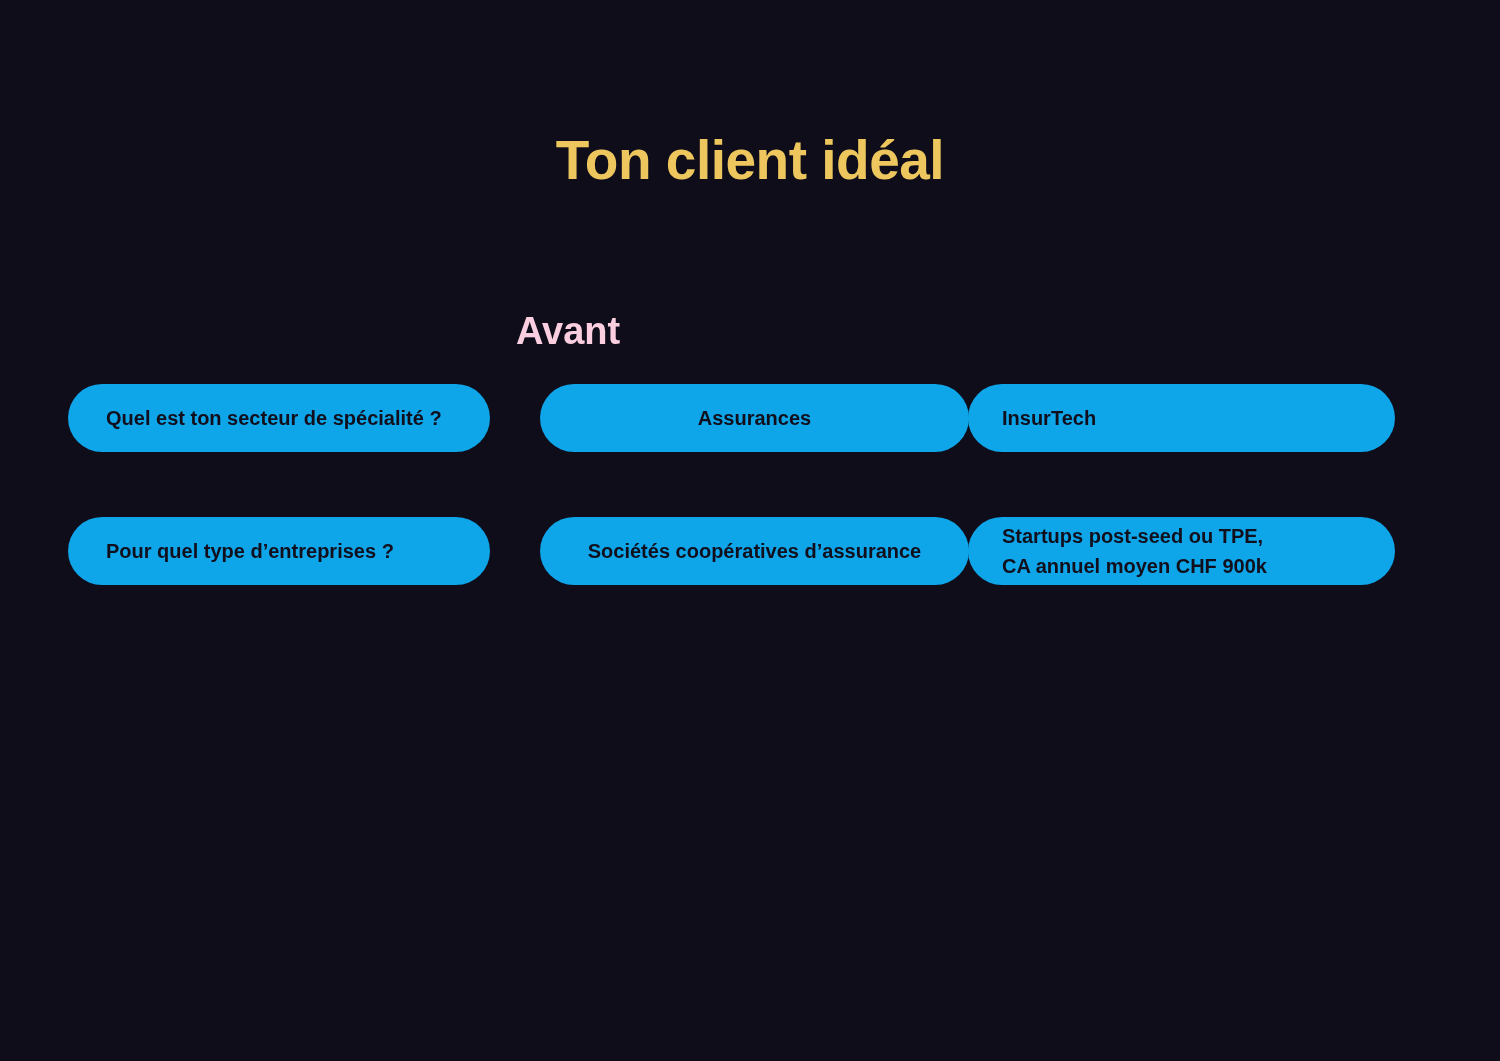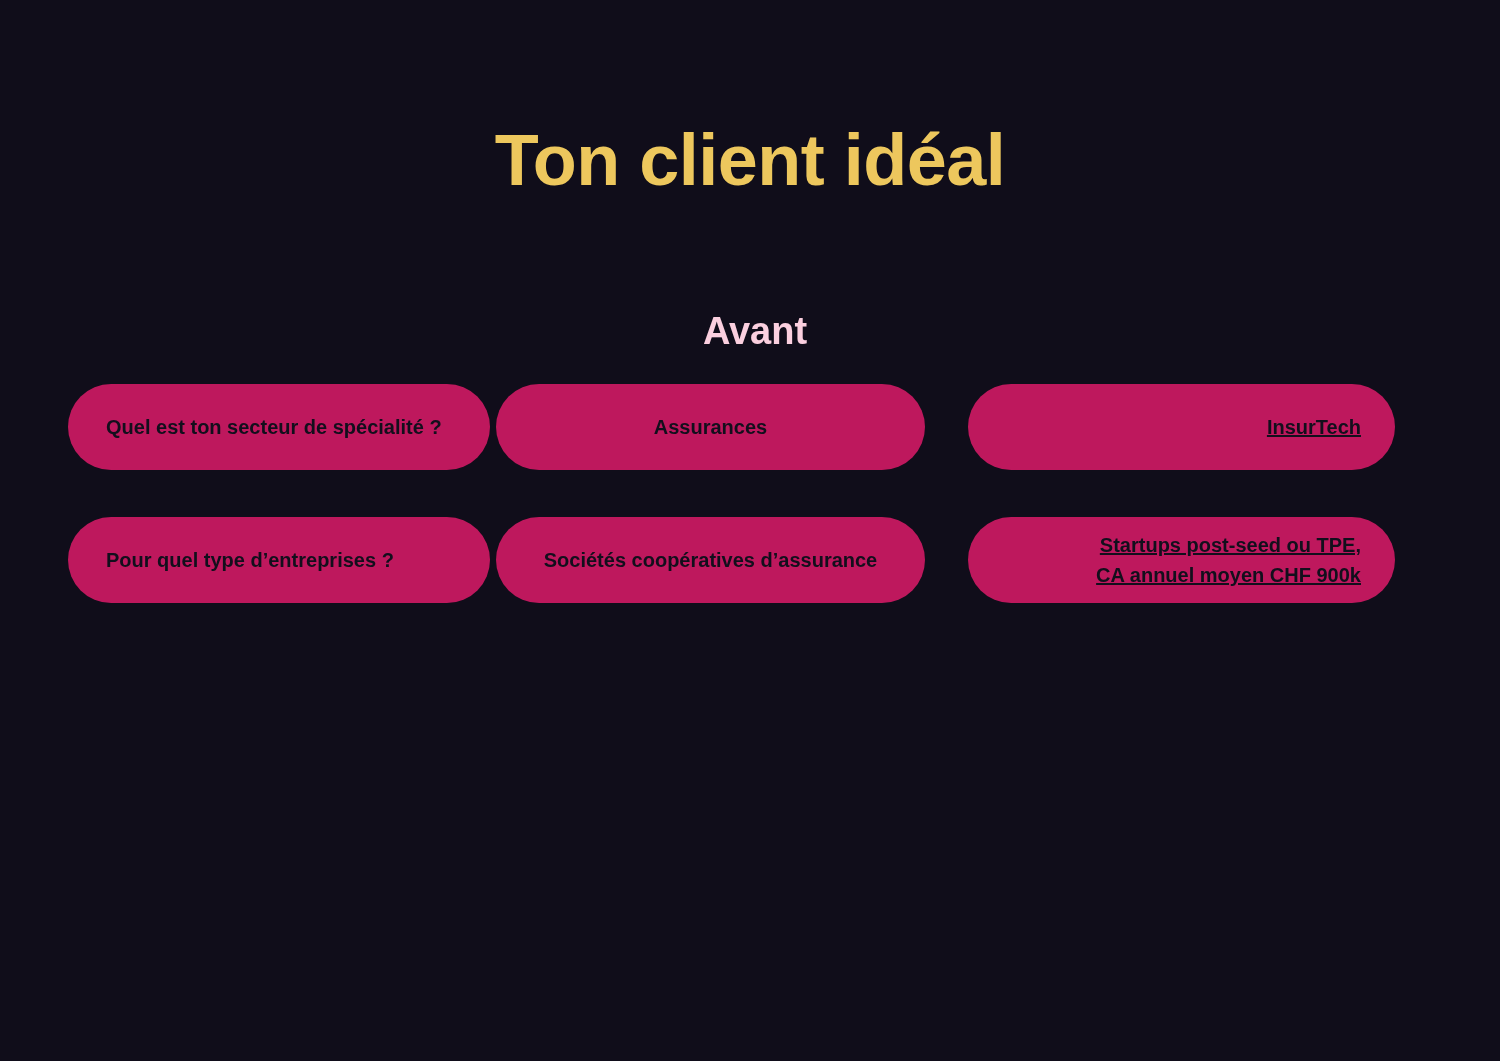--- a/index.html
+++ b/index.html
@@ -28,7 +28,7 @@
     right: 0;
     top: 112px;
     text-align: center;
-    font-size: 72px;
+    font-size: 55px;
     line-height: 96px;
     font-weight: bold;
     letter-spacing: -0.5px;

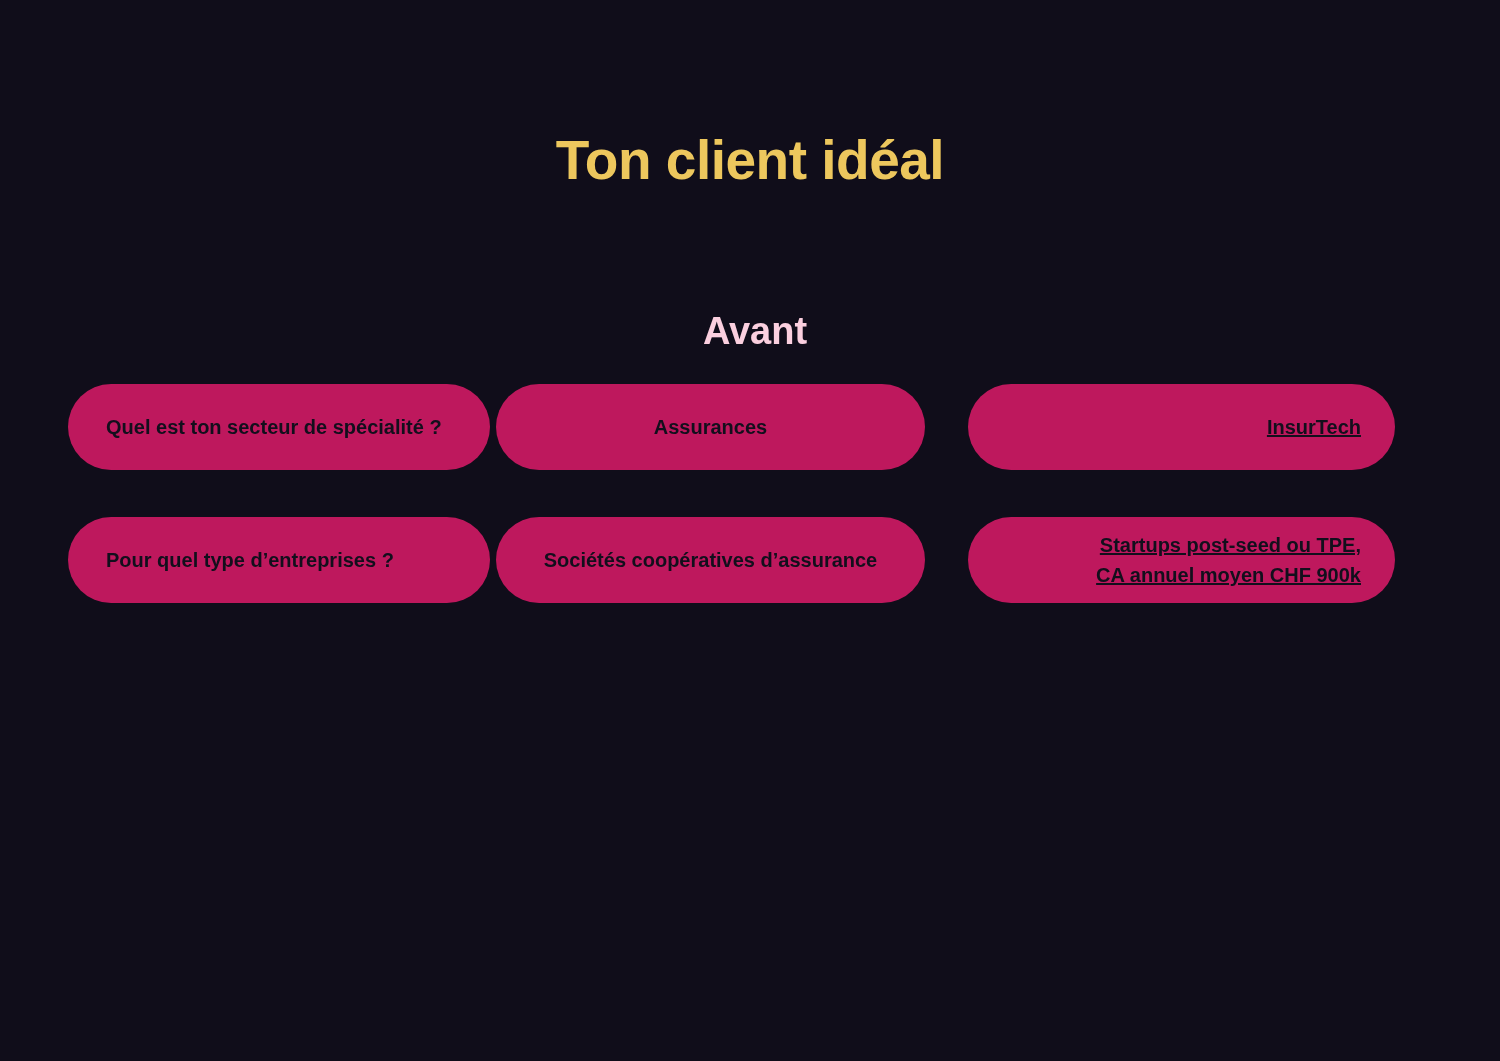--- a/index.html
+++ b/index.html
@@ -44,7 +44,7 @@
     line-height: 52px;
     font-weight: bold;
     color: #fbcfdf;
-    text-align: center;
+    text-align: left;
     white-space: pre;
   }
   .col-header.avant {

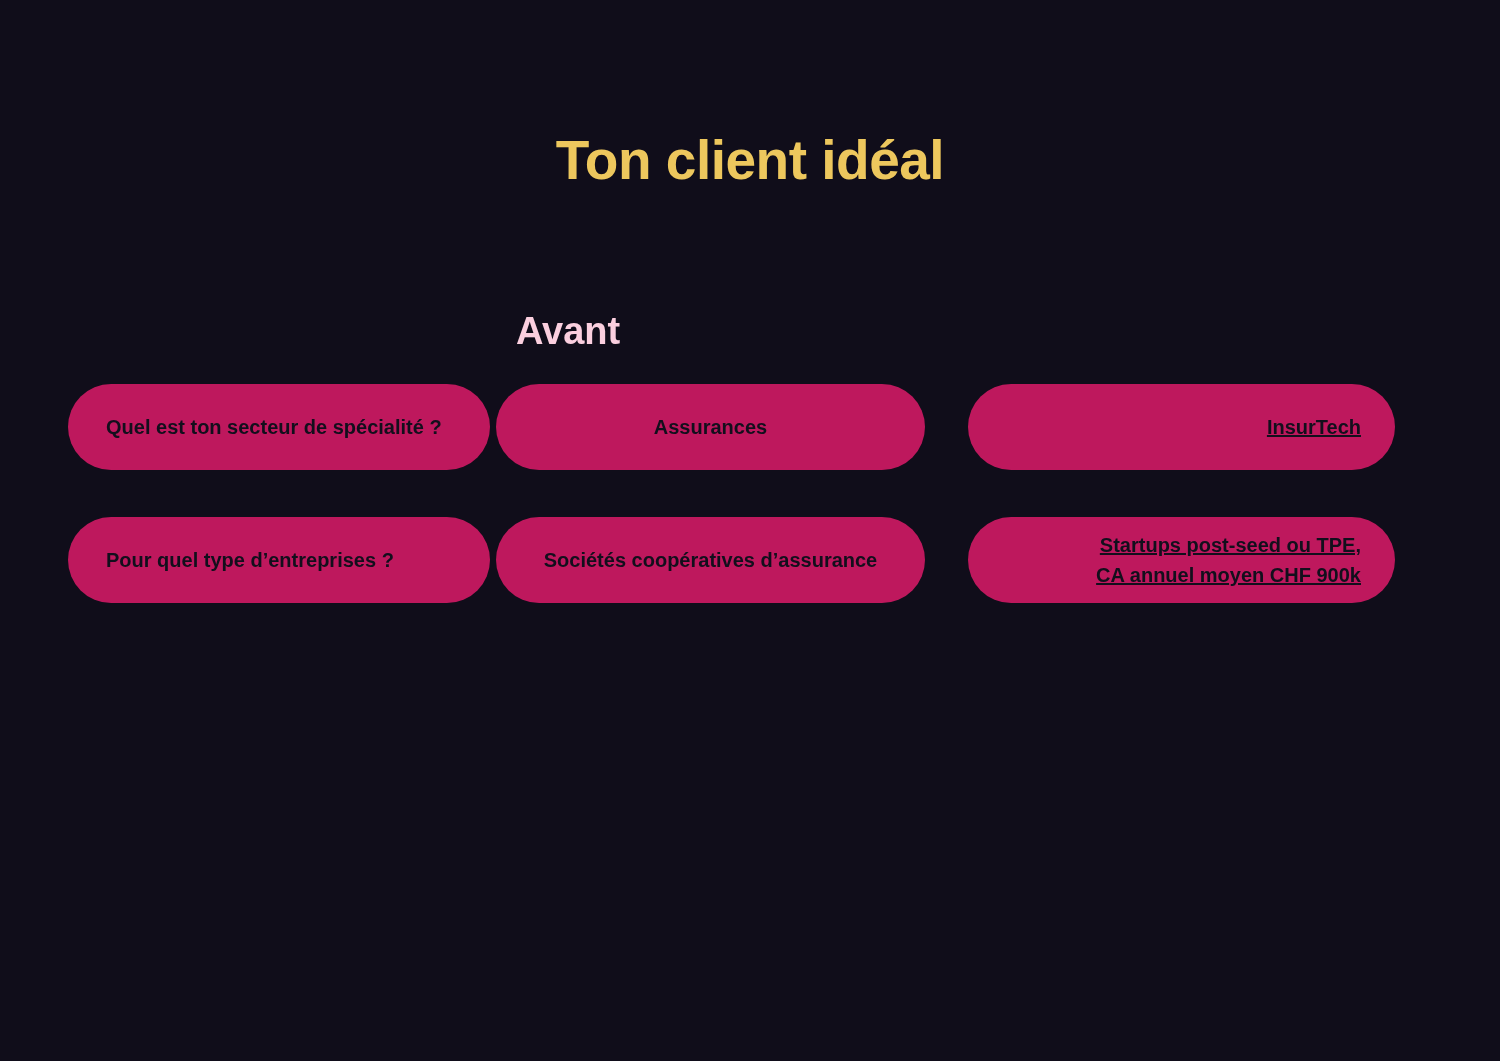--- a/index.html
+++ b/index.html
@@ -73,8 +73,8 @@
   .pill {
     position: absolute;
     top: 0;
-    height: 86px;
-    background: #be185d;
+    height: 68px;
+    background: #0ea5e9;
     border-radius: 43px;
     box-sizing: border-box;
     display: flex;

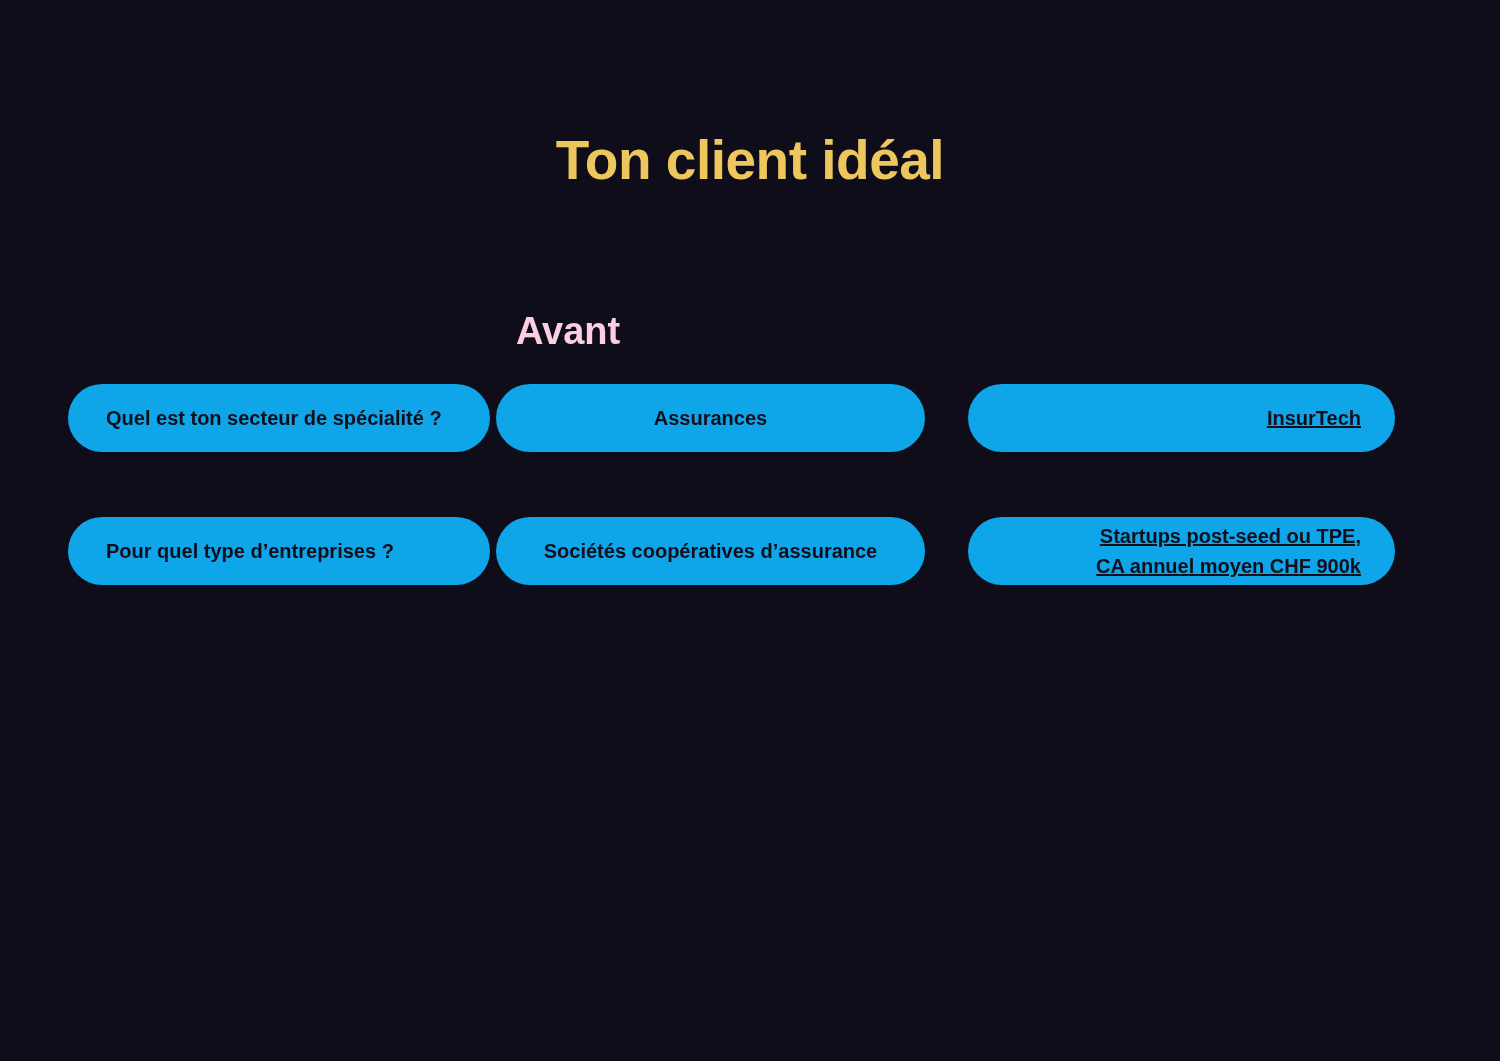--- a/index.html
+++ b/index.html
@@ -93,7 +93,7 @@
     text-align: left;
   }
   .pill.c2 {
-    left: 496px;
+    left: 540px;
     width: 429px;
     padding: 0 34px;
     justify-content: flex-start;

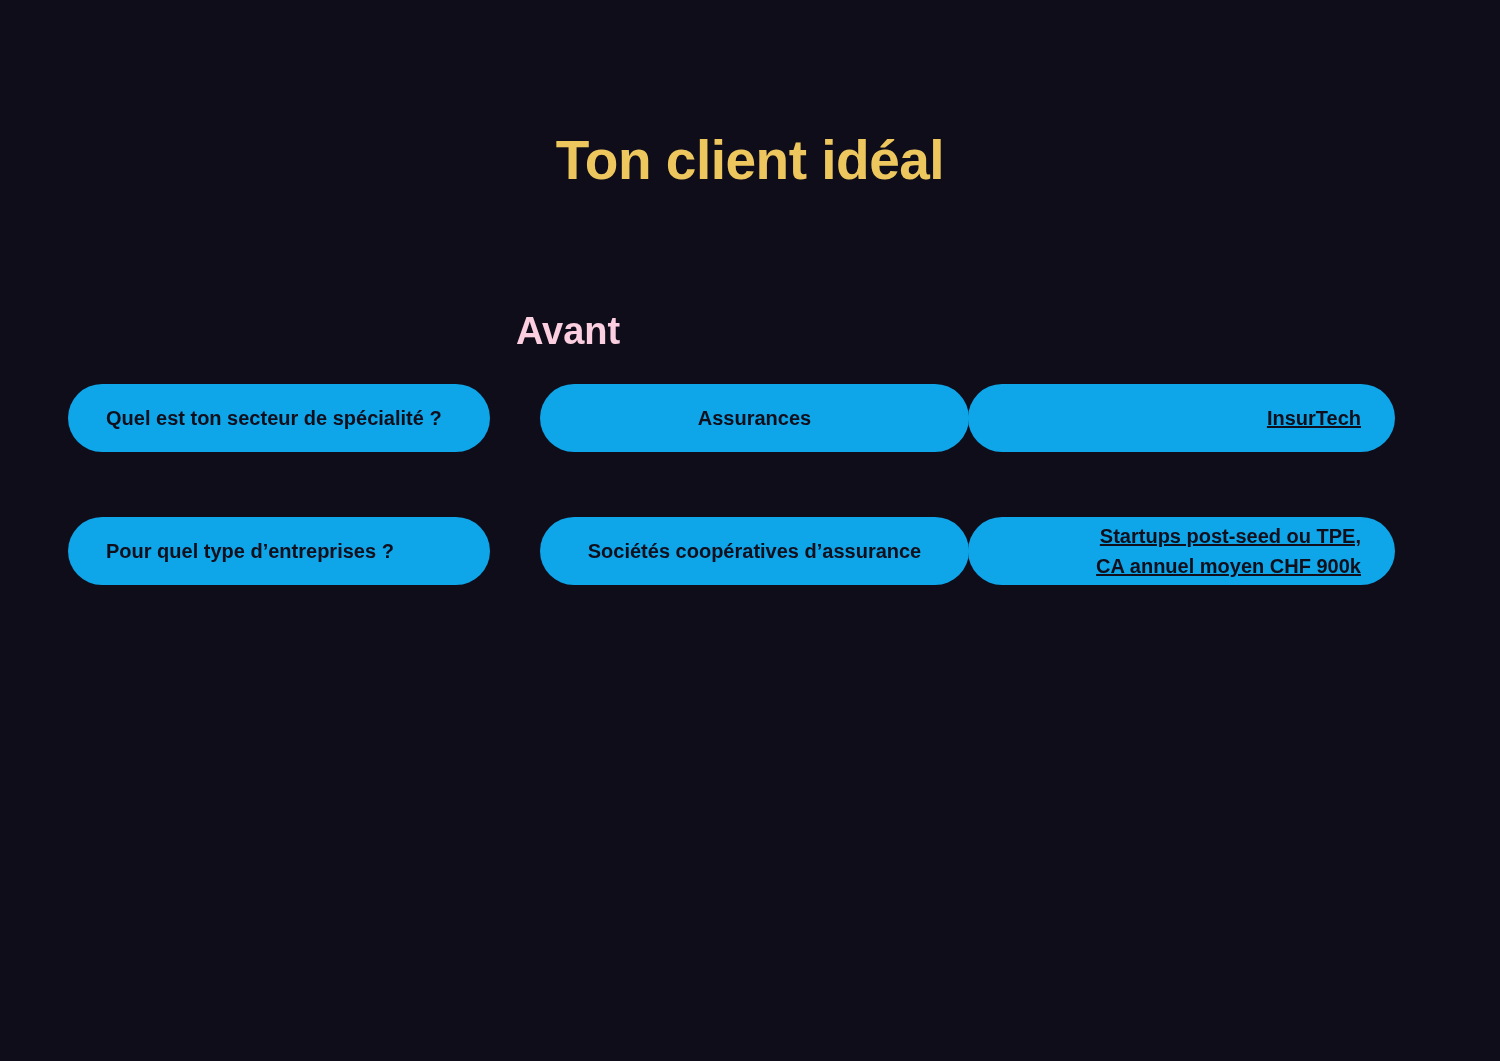--- a/index.html
+++ b/index.html
@@ -114,7 +114,7 @@
   }
   .pill.c1 .pill-text { text-align: left; }
   .pill.c2 .pill-text { text-align: center; }
-  .pill.c3 .pill-text { text-align: right; text-decoration: underline; }
+  .pill.c3 .pill-text { text-align: left; }
 
   
   .pill.c2.block-left .pill-text {

